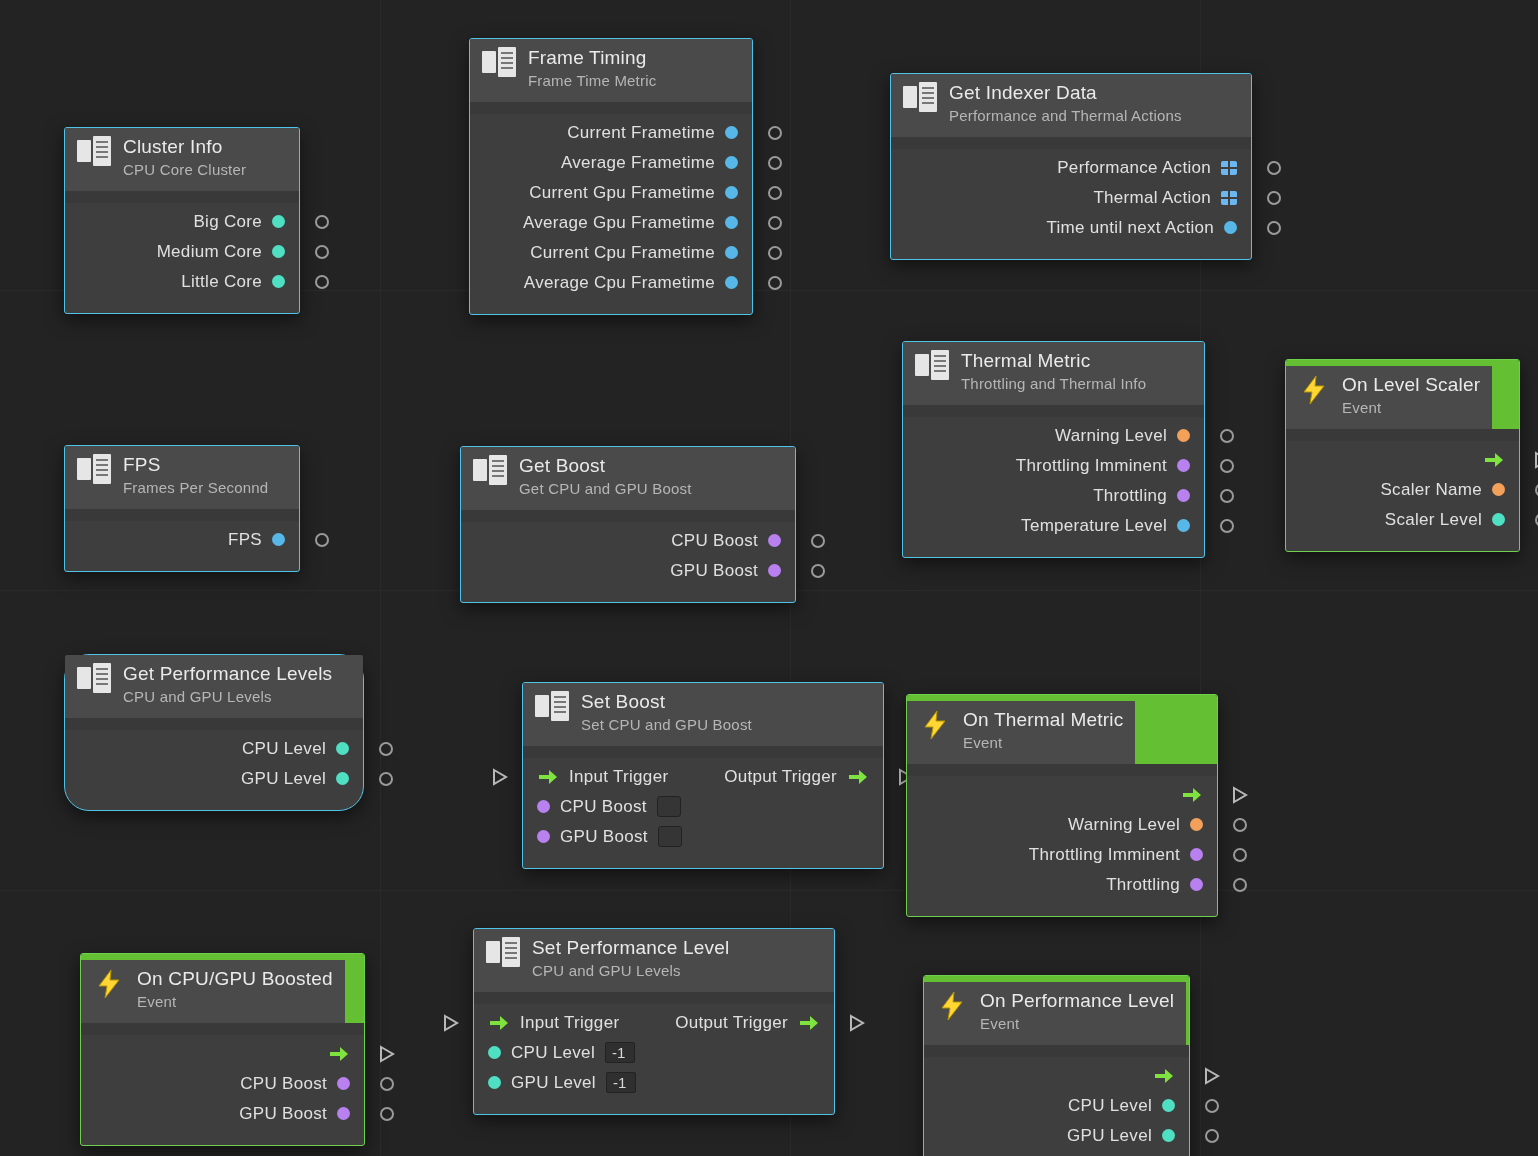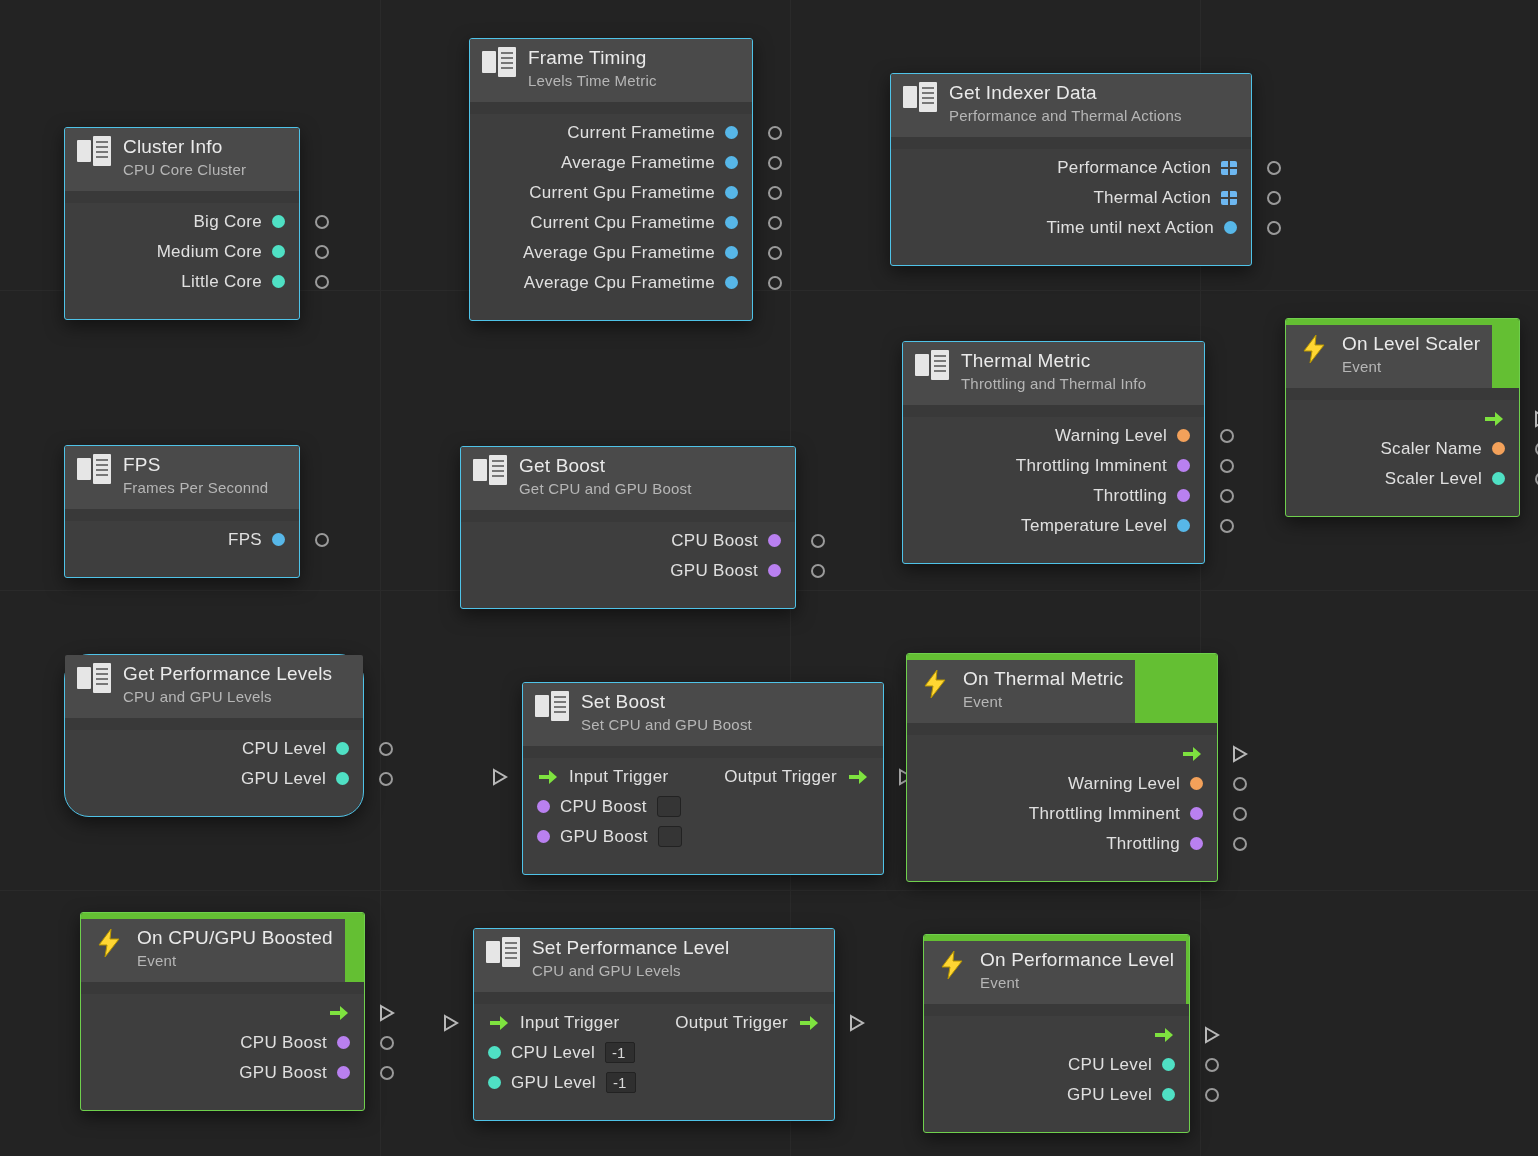--- a/index.html
+++ b/index.html
@@ -168,7 +168,7 @@
         </svg></span>
     <div class="titles">
       <span class="title">Frame Timing</span>
-      <span class="subtitle">Levels Time Metric</span>
+      <span class="subtitle">Frame Time Metric</span>
     </div>
   </div>
   <div class="ports">

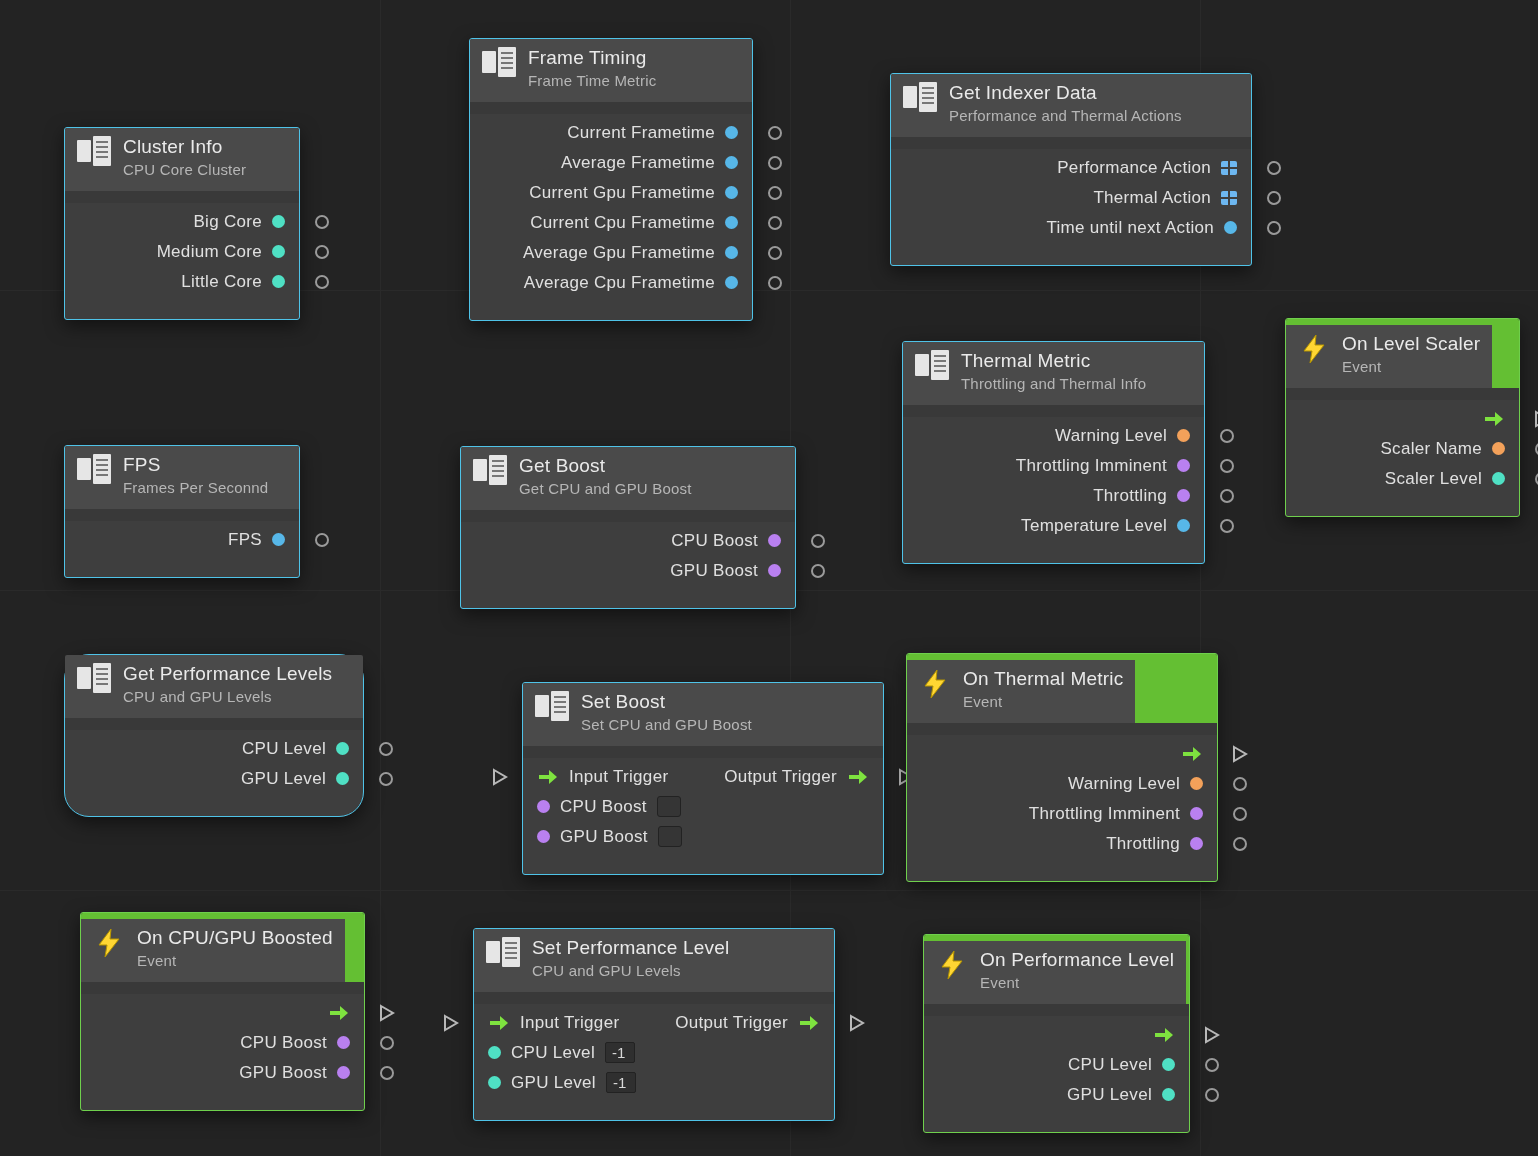--- a/index.html
+++ b/index.html
@@ -58,7 +58,7 @@
   .titles { display:flex; flex-direction:column; line-height:1.2; }
   .title { font-size:19px; font-weight:400; color:#eaeaea; white-space:nowrap; letter-spacing:0.2px; }
   .subtitle { font-size:15px; color:#b6b6b6; margin-top:2px; white-space:nowrap; letter-spacing:0.2px; }
-  .ports { padding: 4px 0 22px 0; position:relative; }
+  .ports { padding: 4px 0 16px 0; position:relative; }
   .row {
     display:flex;
     align-items:center;

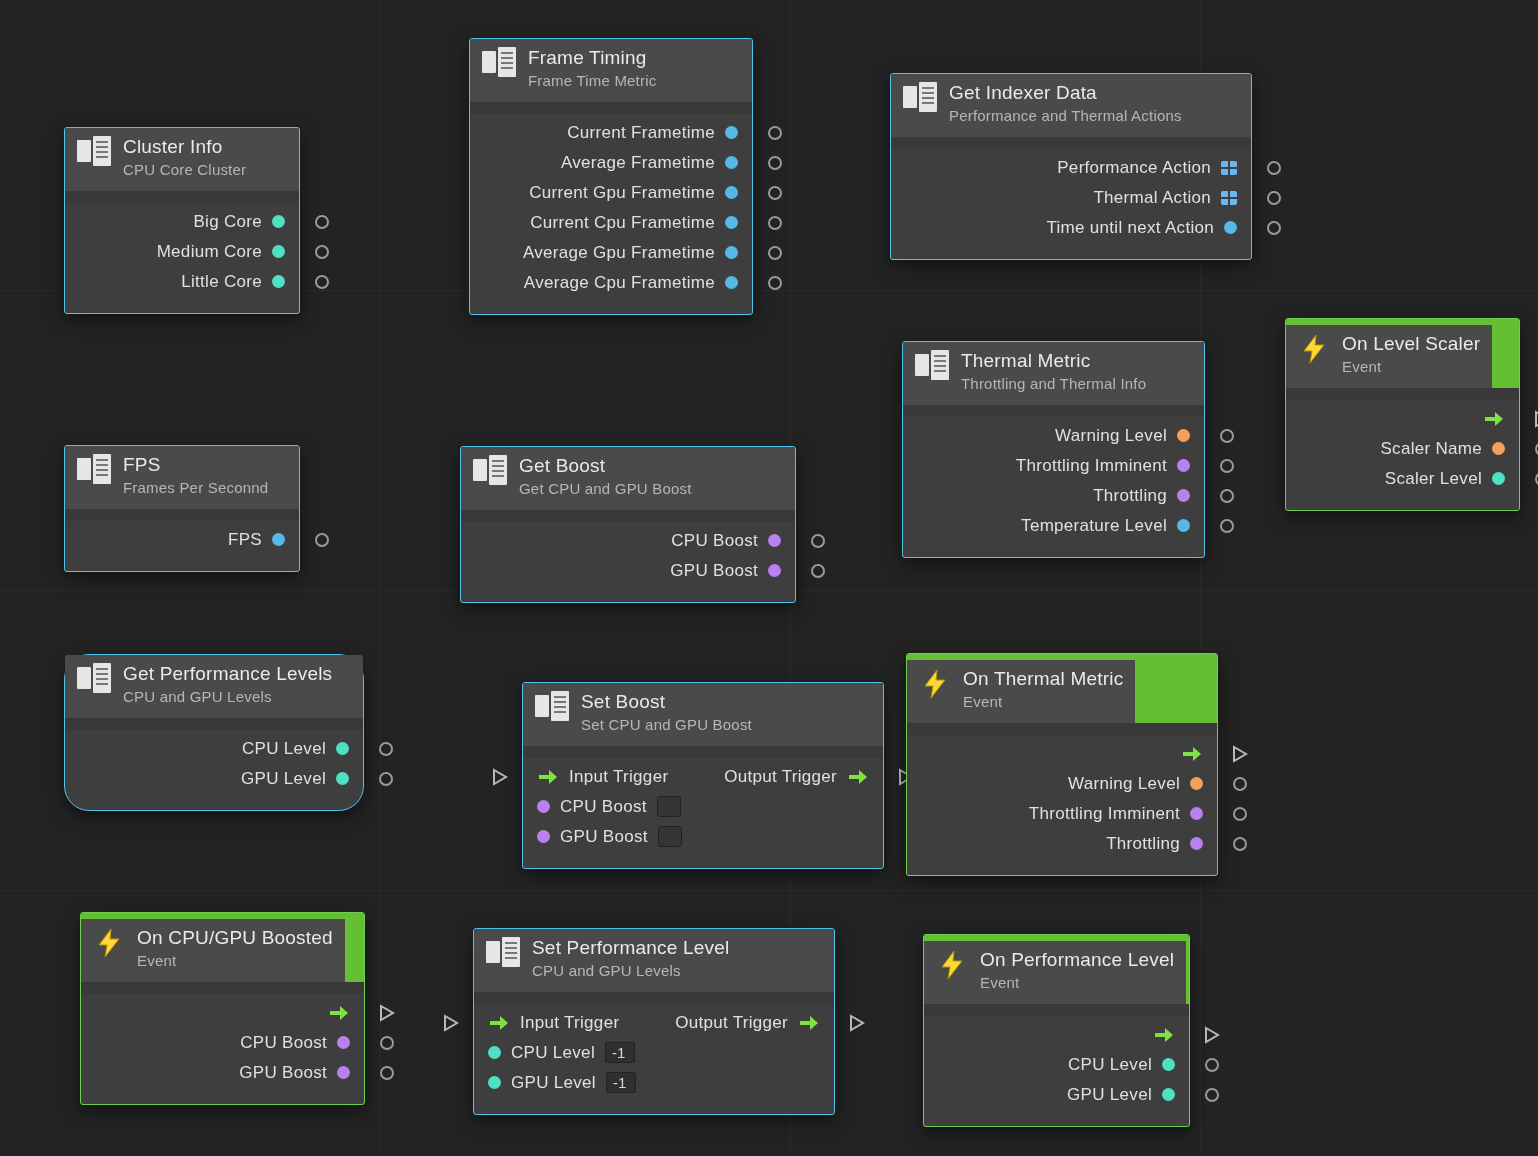--- a/index.html
+++ b/index.html
@@ -188,12 +188,12 @@
         <span class="ext right"></span>
       </div>
       <div class="row">
+        <span class="plabel">Average  Gpu  Frametime</span>
+        <span class="dot blue"></span>
+        <span class="ext right"></span>
+      </div>
+      <div class="row">
         <span class="plabel">Current  Cpu  Frametime</span>
-        <span class="dot blue"></span>
-        <span class="ext right"></span>
-      </div>
-      <div class="row">
-        <span class="plabel">Average  Gpu  Frametime</span>
         <span class="dot blue"></span>
         <span class="ext right"></span>
       </div>

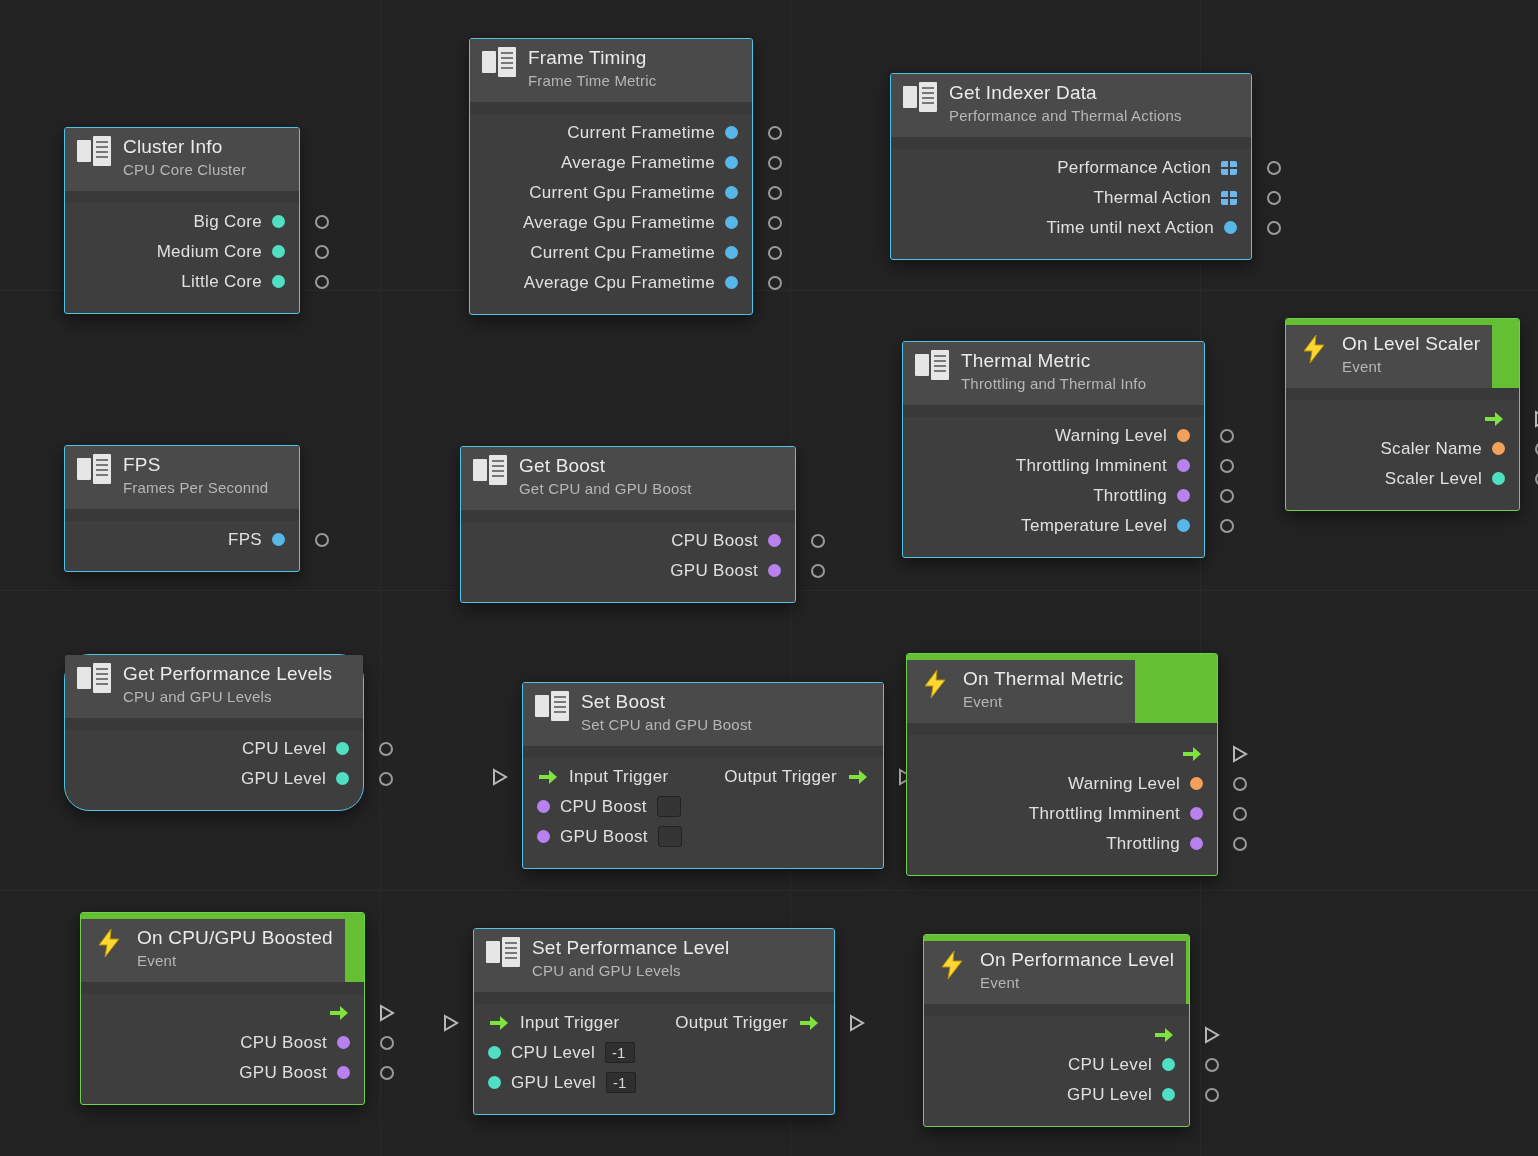--- a/index.html
+++ b/index.html
@@ -24,7 +24,7 @@
     box-shadow: 0 6px 18px rgba(0,0,0,0.5);
     min-width: 230px;
   }
-  .node.eventnode { border-color: #6fd04d; }
+  .node.eventnode { border-color: #6fd04d; margin-top: 41px; }
   .node .header {
     background: #4a4a4a;
     padding: 8px 12px 12px 12px;

